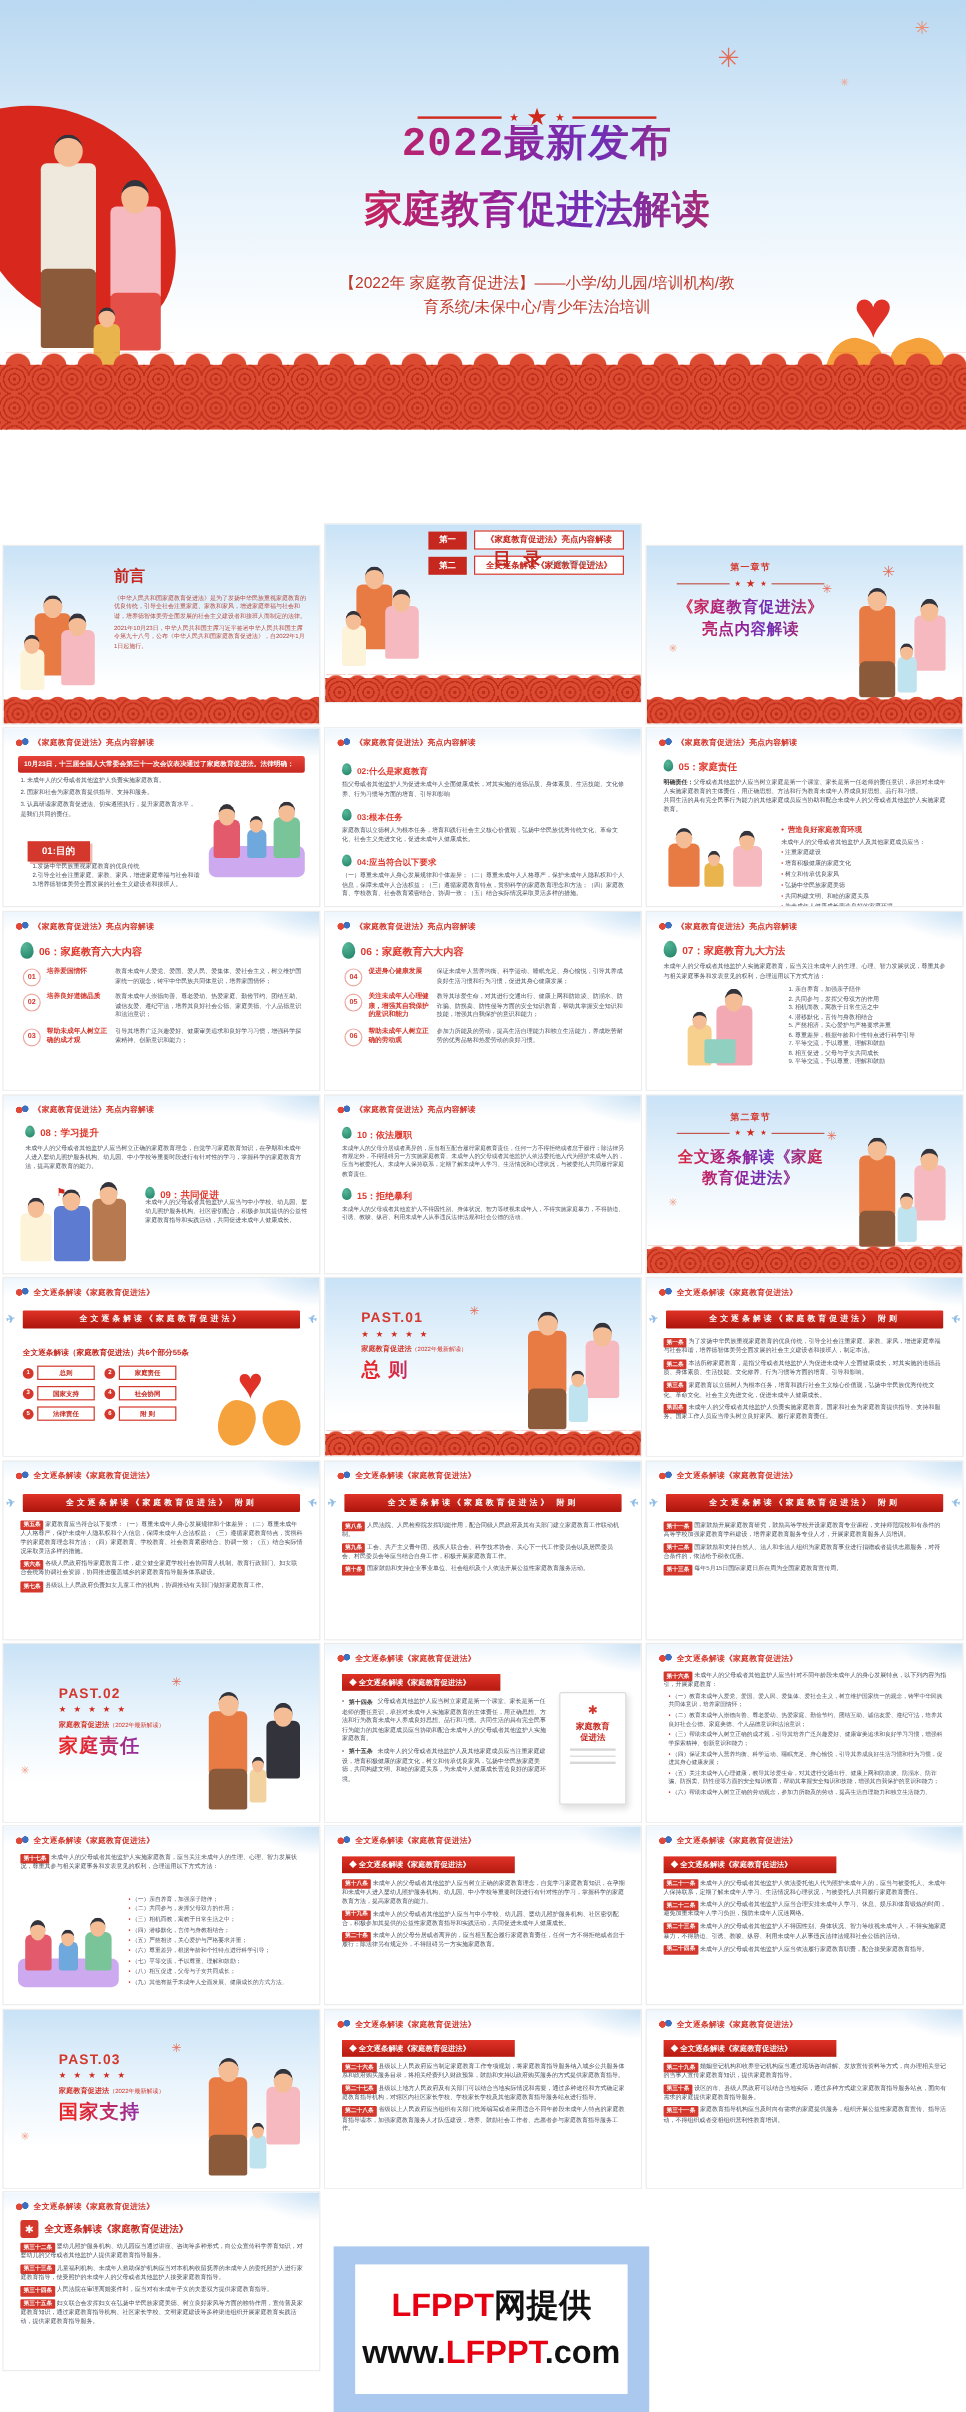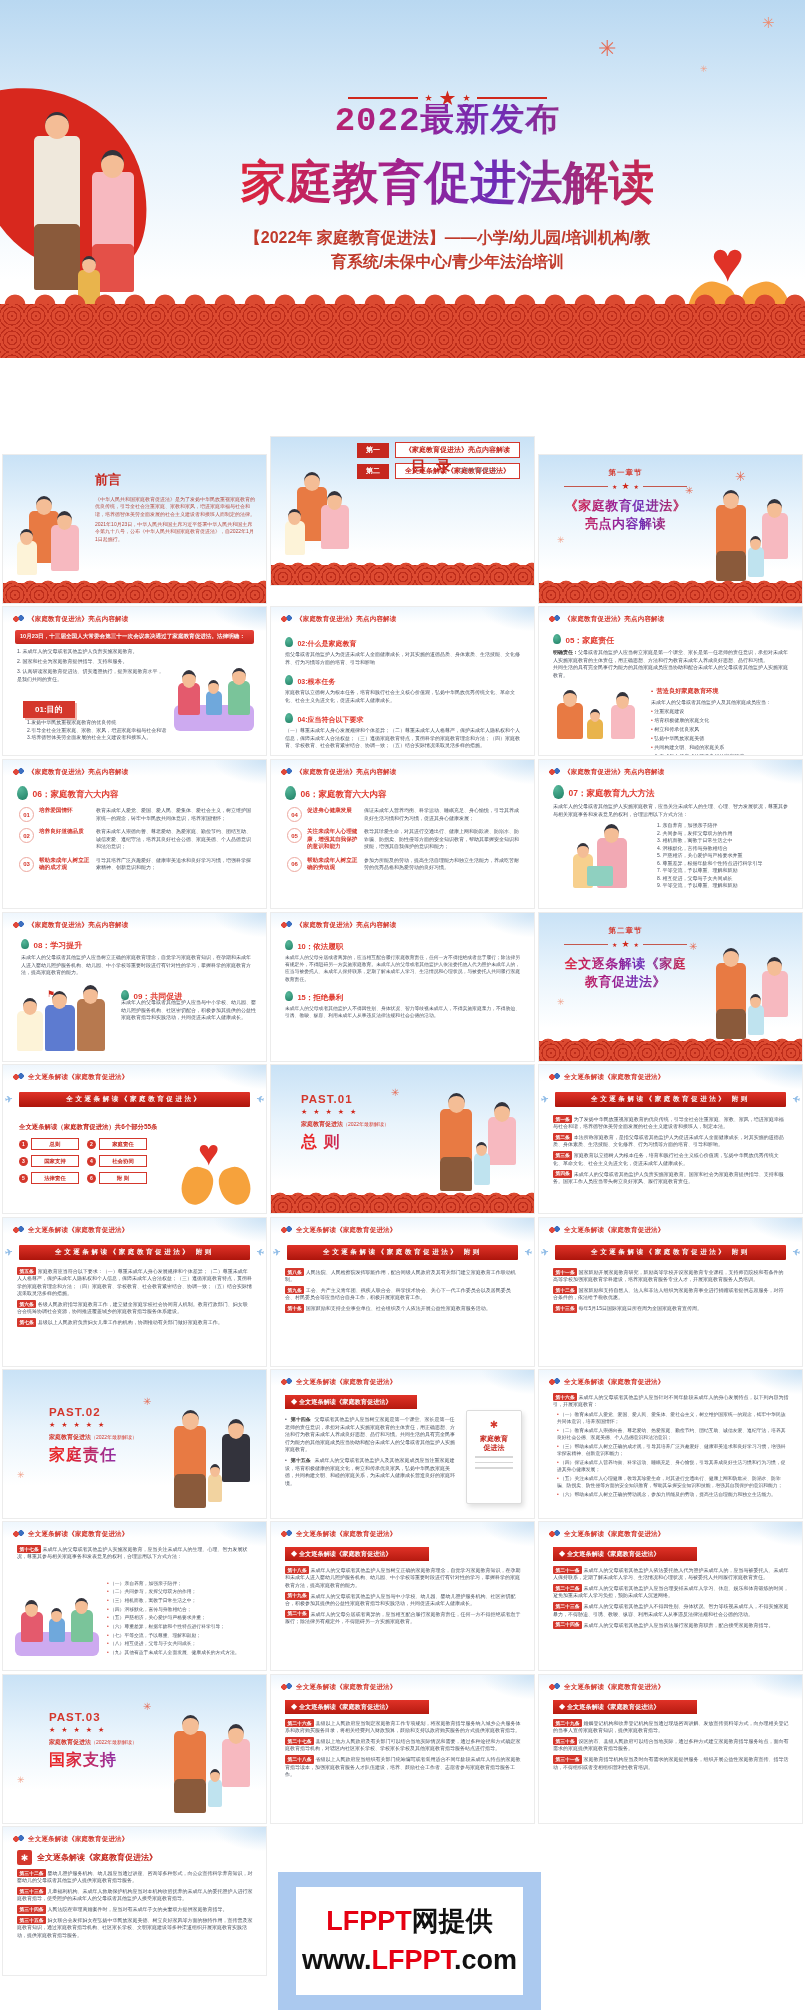--- a/index.html
+++ b/index.html
@@ -33,7 +33,7 @@
   .star-b{font-size:20px;line-height:1;color:#d0281c;}
   .star-s{font-size:9px;line-height:1;color:#d0281c;}
   .ht1{font-size:34px;line-height:1.02;letter-spacing:1px;font-family:Liberation Mono, monospace;}
-  .ht2{font-size:46px;line-height:1.05;}
+  .ht2{font-size:32px;line-height:1.05;}
   .hsub{color:#c03a2b;font-size:16px;font-weight:bold;line-height:1.5;}
   .hbox{display:inline-block;border:1.5px solid #c03a2b;color:#c03a2b;font-size:11px;font-weight:bold;padding:3px 16px;margin:0 9px;background:rgba(255,255,255,.6);}
   .fw{position:absolute;color:#e66b54;}

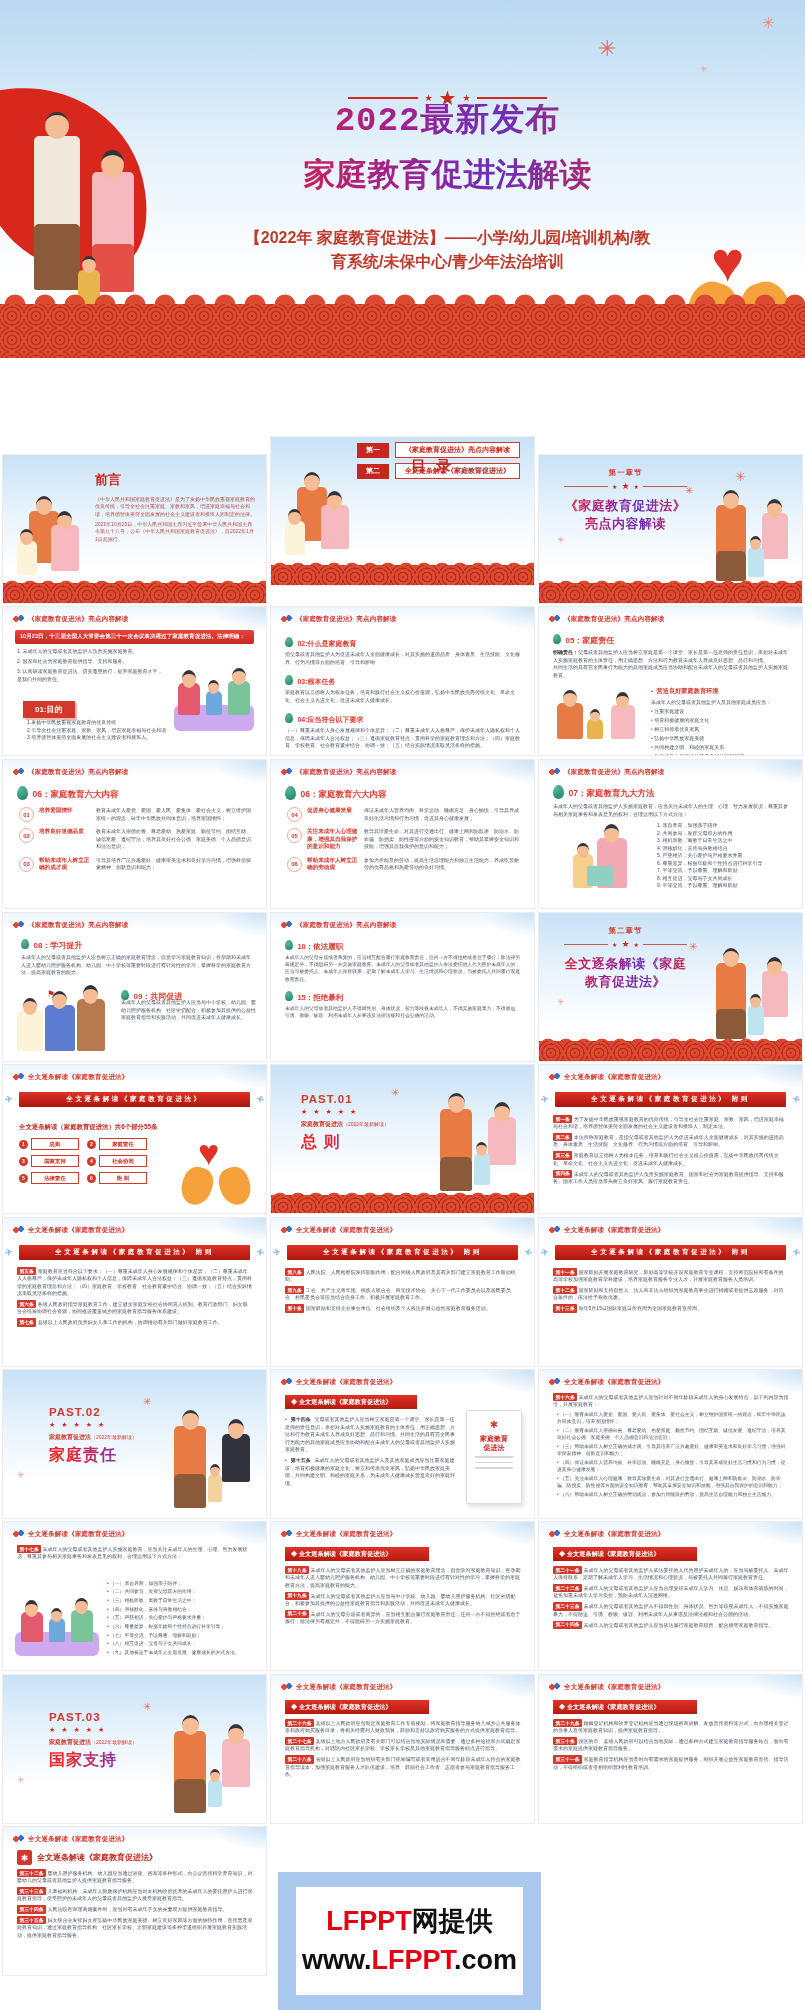--- a/index.html
+++ b/index.html
@@ -34,7 +34,7 @@
   .star-s{font-size:9px;line-height:1;color:#d0281c;}
   .ht1{font-size:34px;line-height:1.02;letter-spacing:1px;font-family:Liberation Mono, monospace;}
   .ht2{font-size:32px;line-height:1.05;}
-  .hsub{color:#c03a2b;font-size:16px;font-weight:bold;line-height:1.5;}
+  .hsub{color:#c03a2b;font-size:13px;font-weight:normal;line-height:1.5;}
   .hbox{display:inline-block;border:1.5px solid #c03a2b;color:#c03a2b;font-size:11px;font-weight:bold;padding:3px 16px;margin:0 9px;background:rgba(255,255,255,.6);}
   .fw{position:absolute;color:#e66b54;}
   

